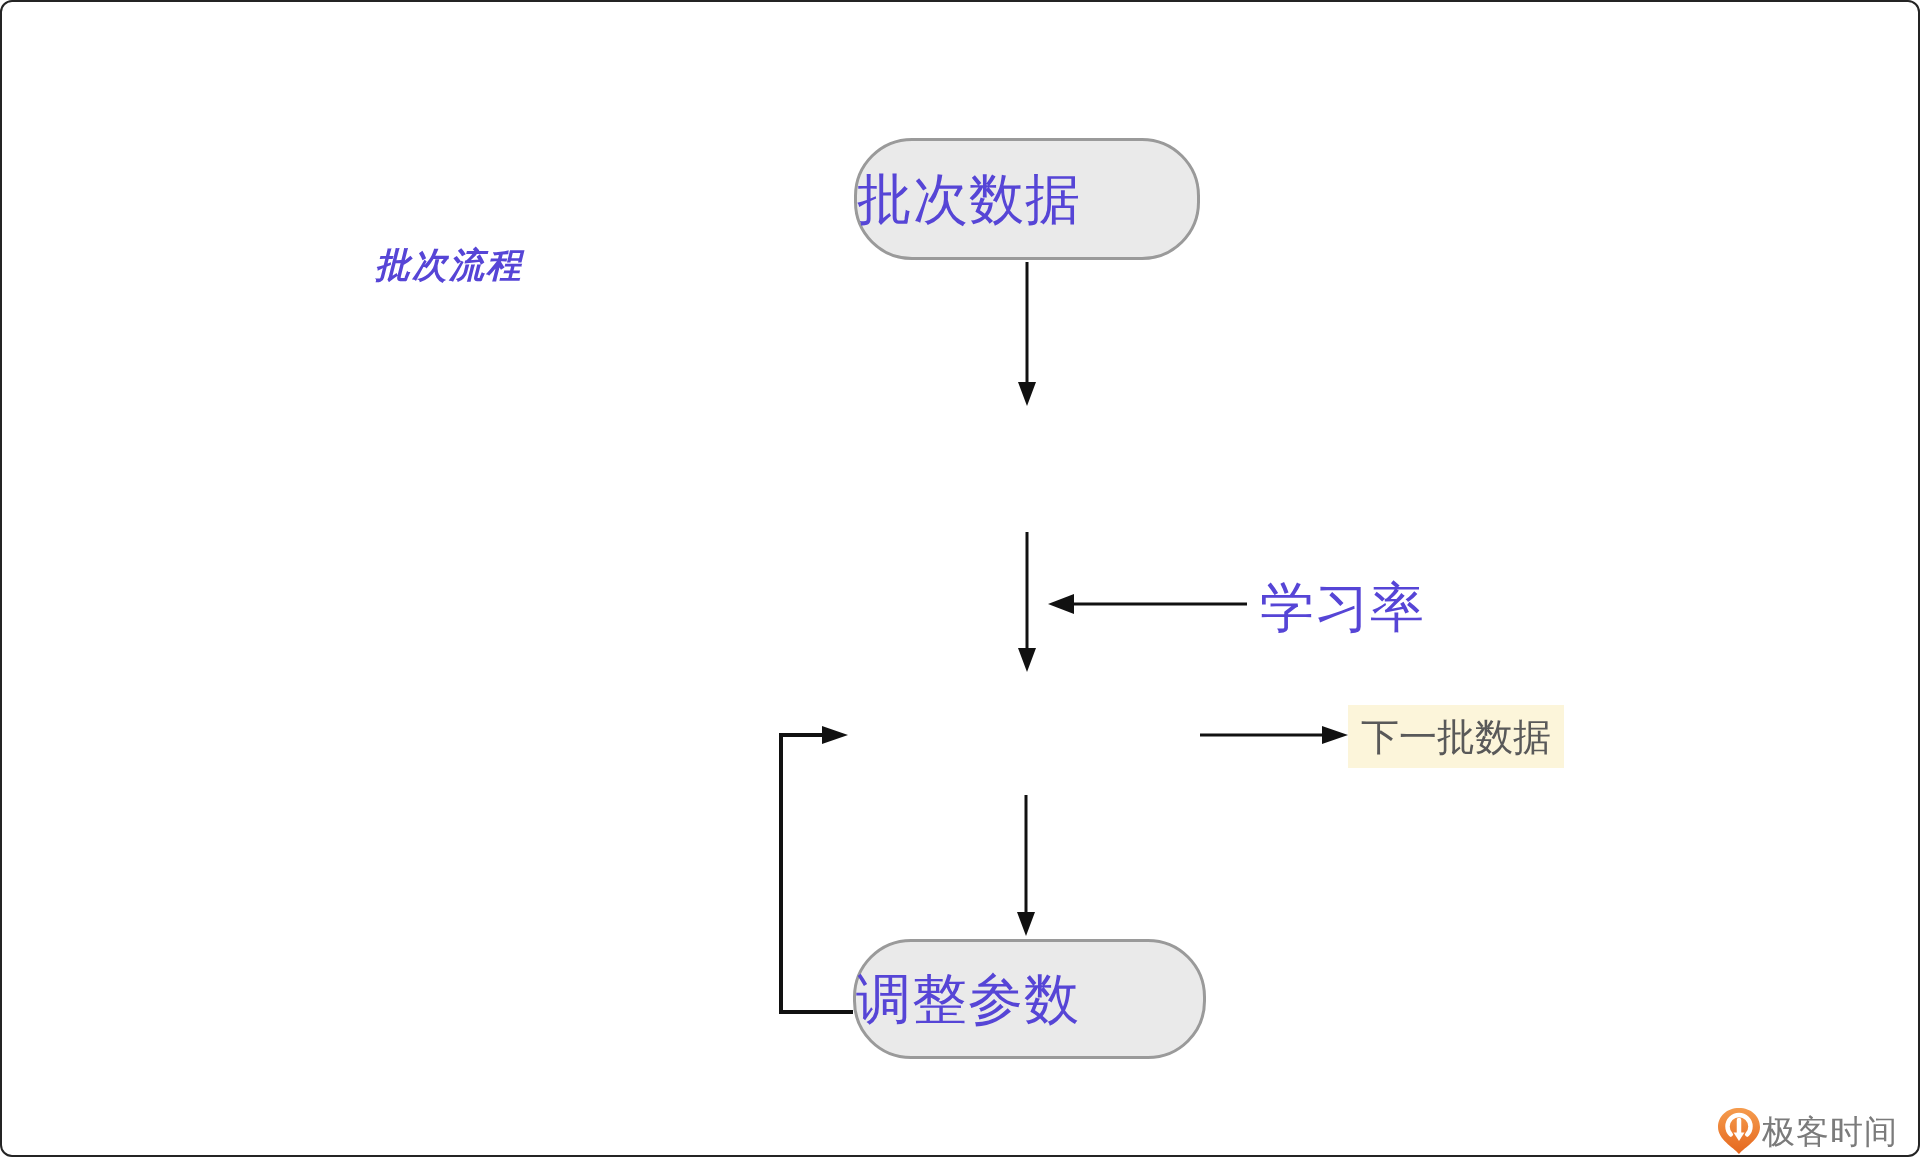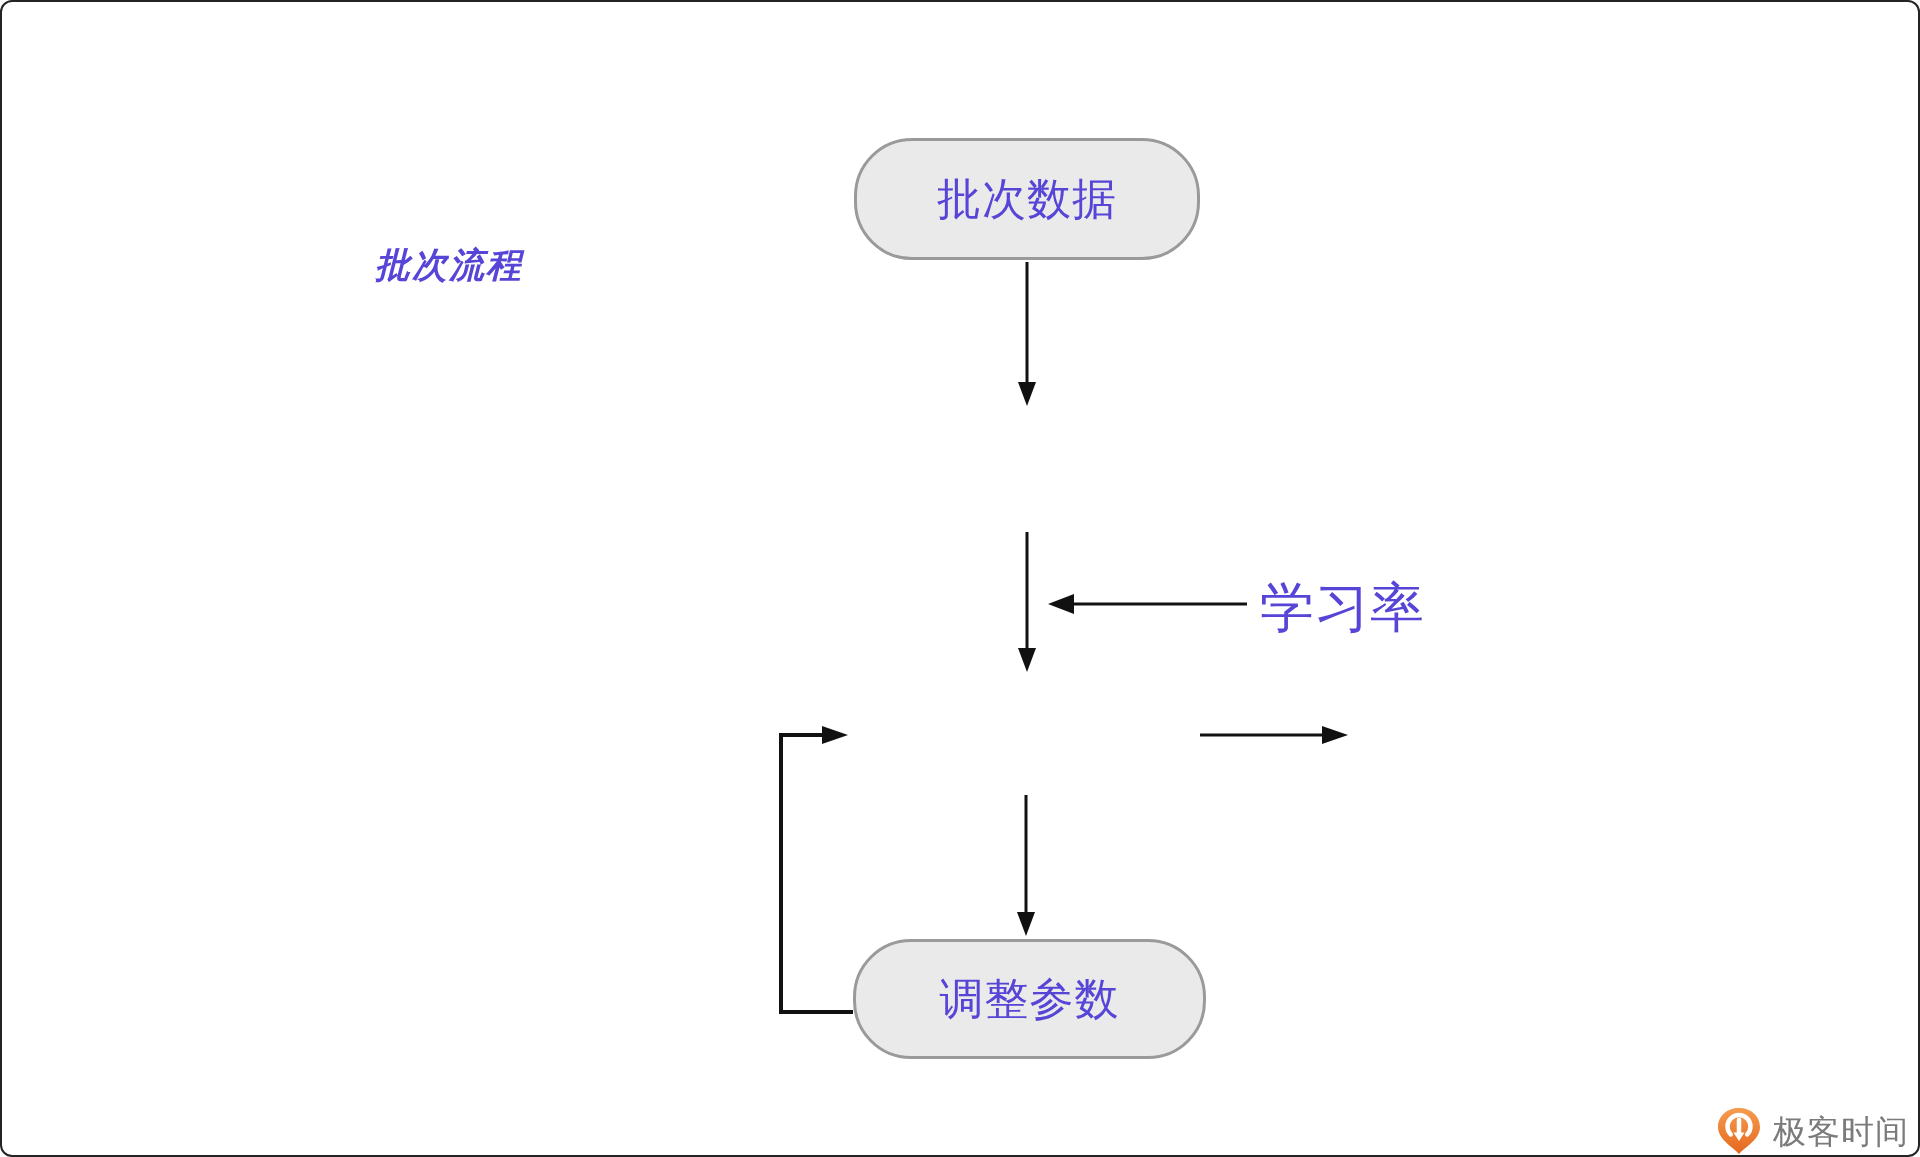--- a/index.html
+++ b/index.html
@@ -15,8 +15,8 @@
   }
   .node {
     position:absolute; box-sizing:border-box; border-radius:58px;
-    display:flex; align-items:center; justify-content:center;
-    font-size:44px; letter-spacing:1px; line-height:1;
+    display:flex; align-items:center; 
+    font-size:55px; letter-spacing:1px; line-height:1;
   }
   .node.gray   { background:#eaeaea; border:3px solid #9a9a9a; color:#5645d6; }
   .node.orange { background:#fcf6dc; border:4px solid #e0813d; color:#e0813d; }

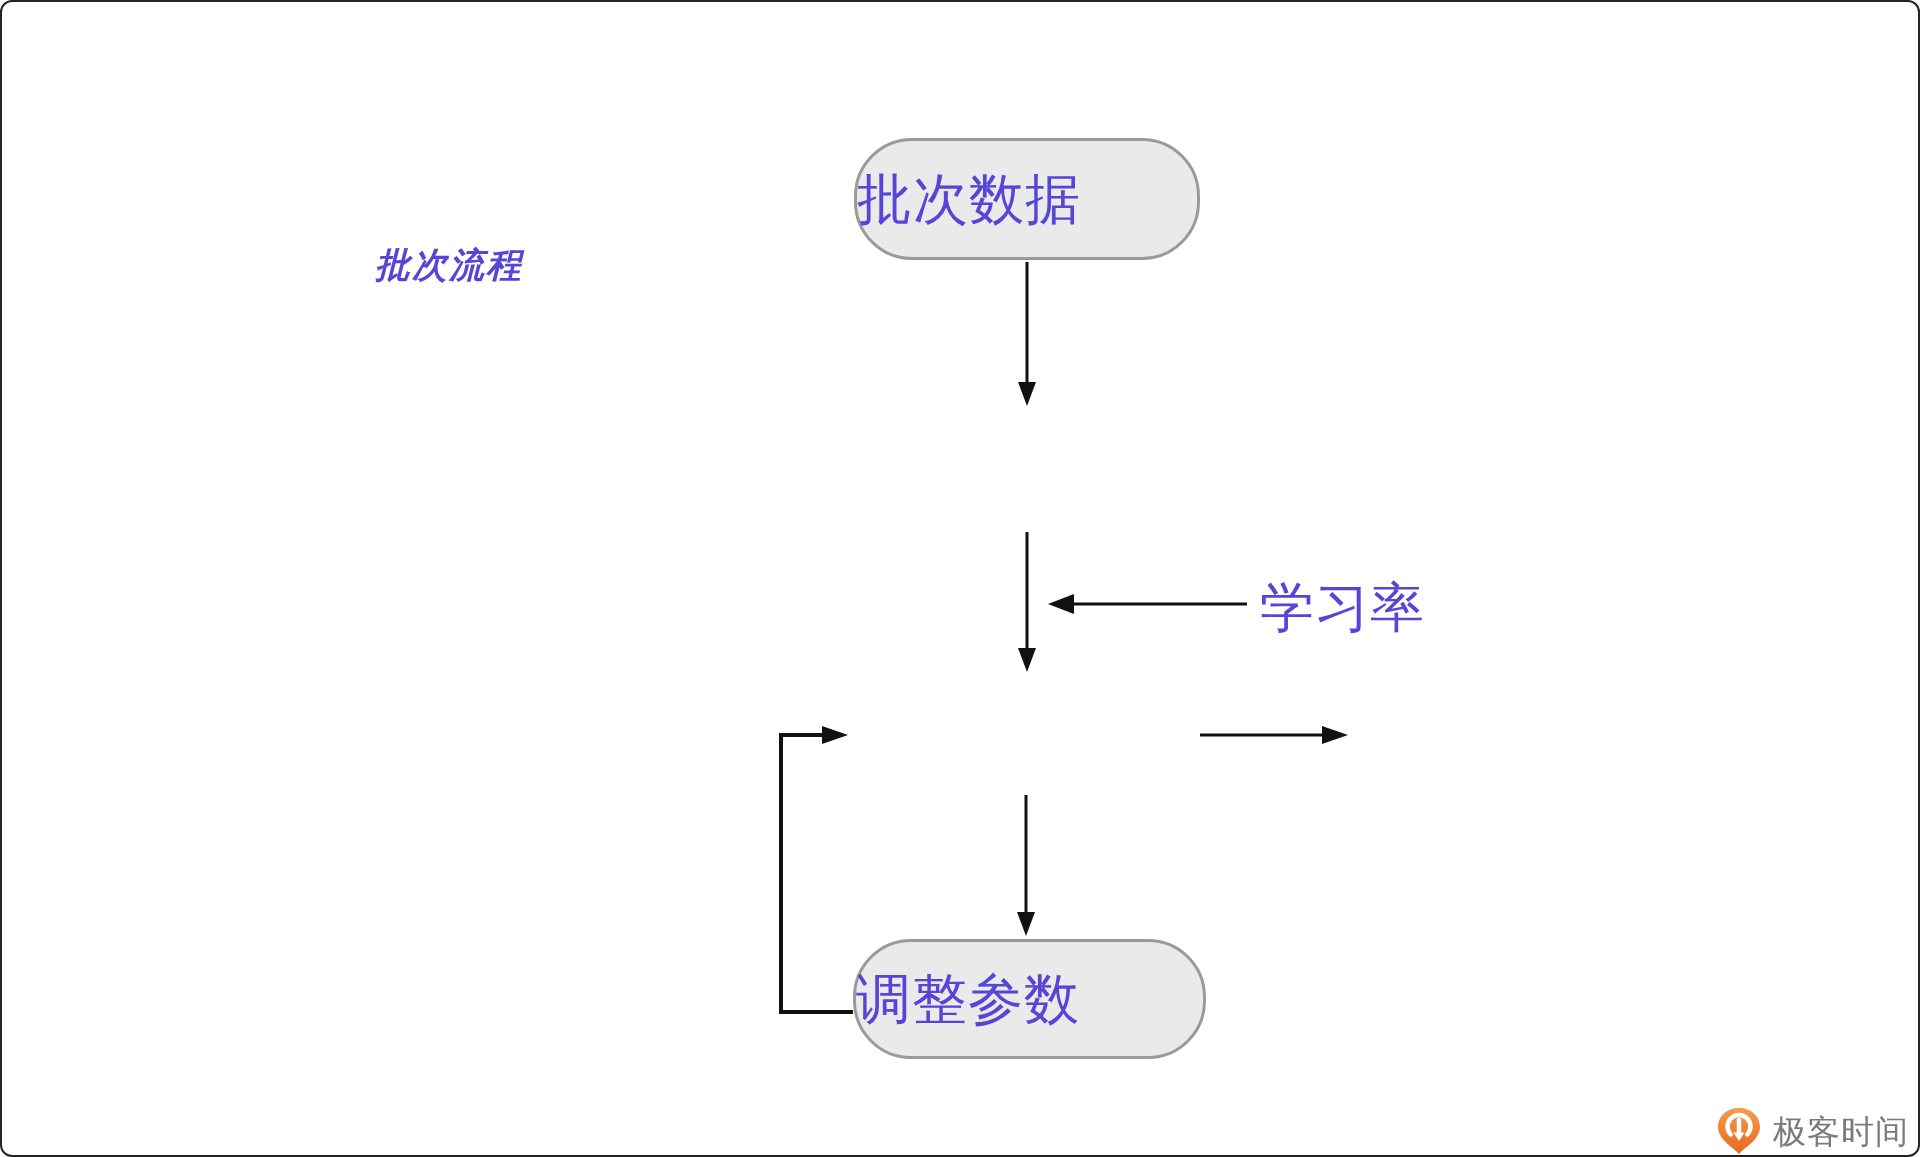--- a/index.html
+++ b/index.html
@@ -57,6 +57,7 @@
   </div>
 
   <div class="learning-rate-label">学习率</div>
+  <div class="next-batch-label">下一批数据</div>
 
   <svg class="edges" viewBox="0 0 1920 1157" xmlns="http://www.w3.org/2000/svg">
 

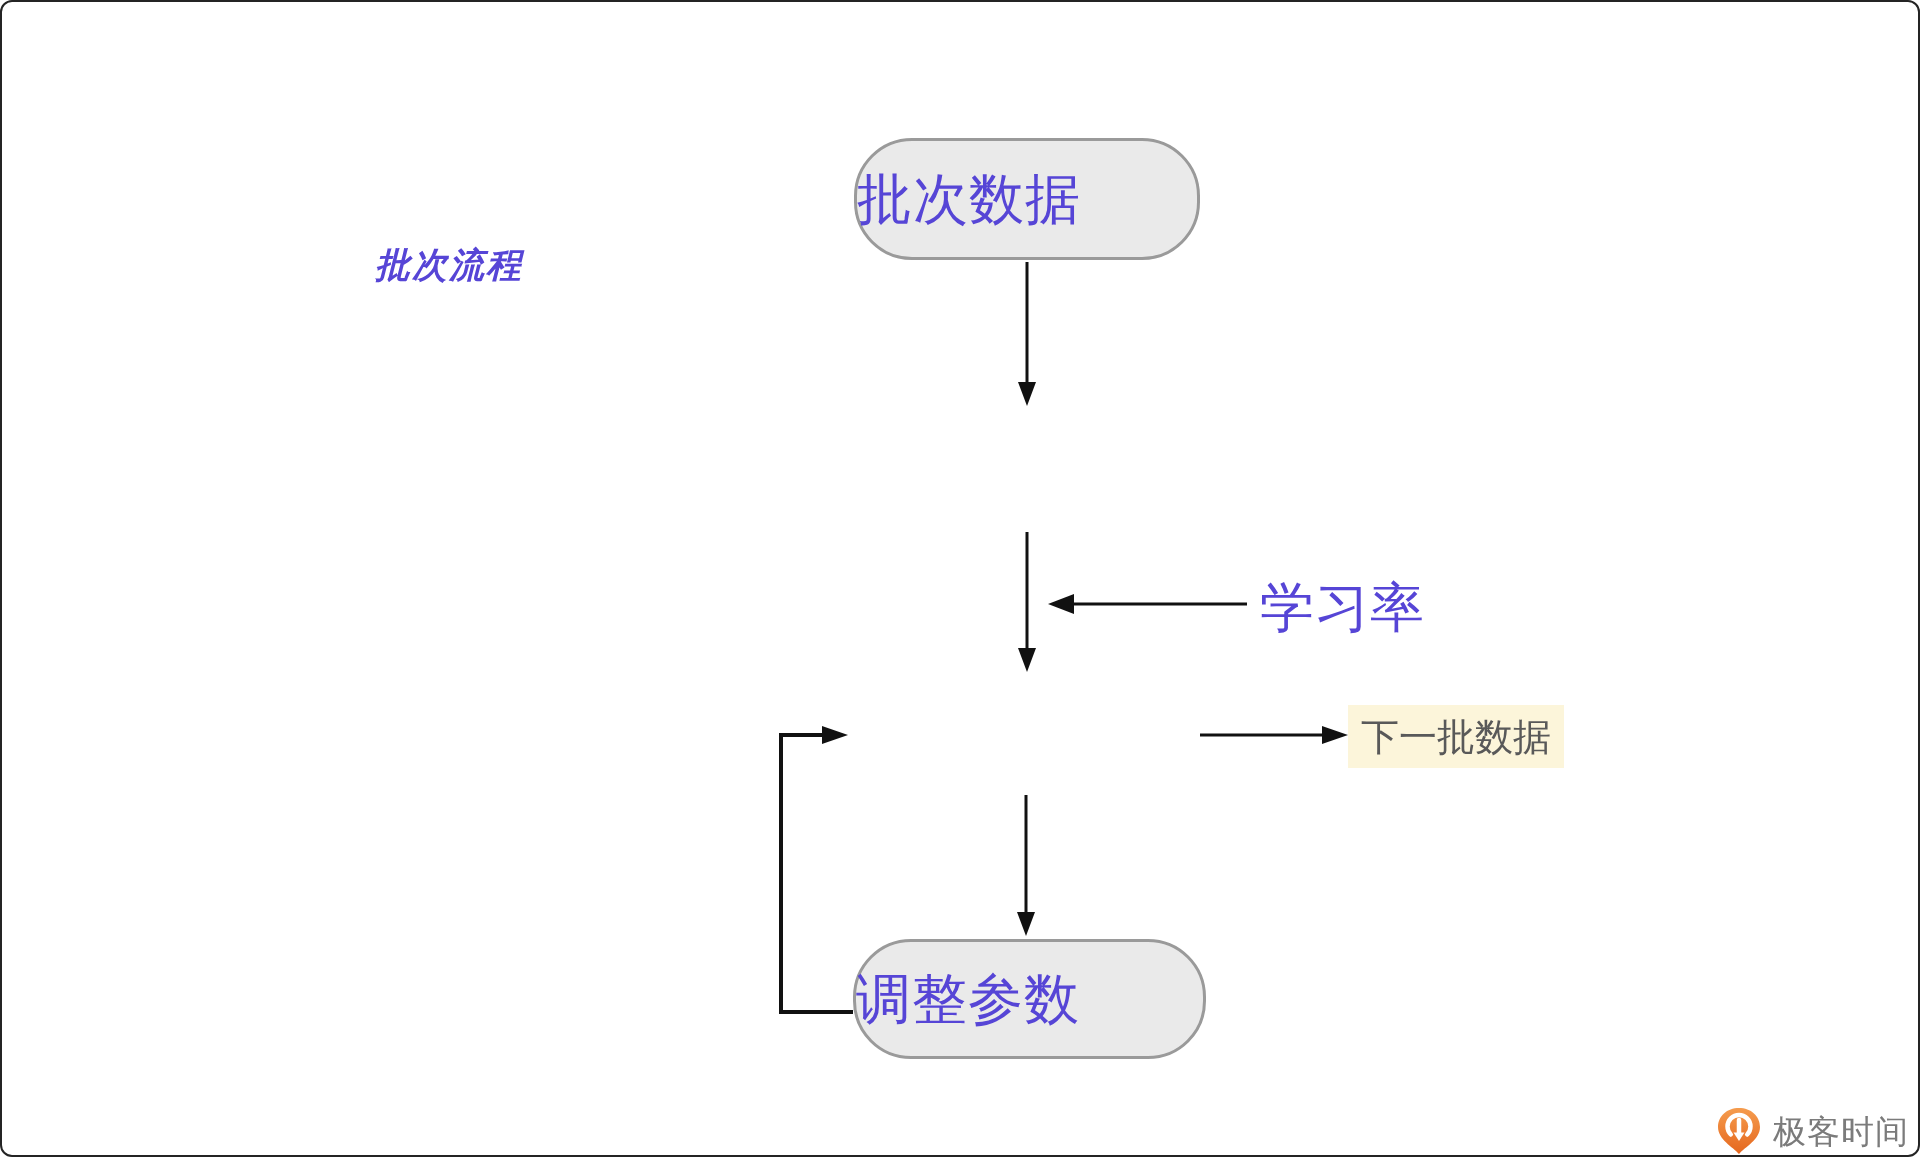--- a/index.html
+++ b/index.html
@@ -38,7 +38,7 @@
   .edges polygon { fill:#111111; stroke:none; }
   .logo {
     position:absolute; left:1714px; top:1104px;
-    display:flex; align-items:center; gap:11px;
+    display:flex; align-items:center; 
   }
   .logo-text { font-size:33px; color:#7b7b7b; letter-spacing:1px; font-weight:500; line-height:1; }
 </style>

